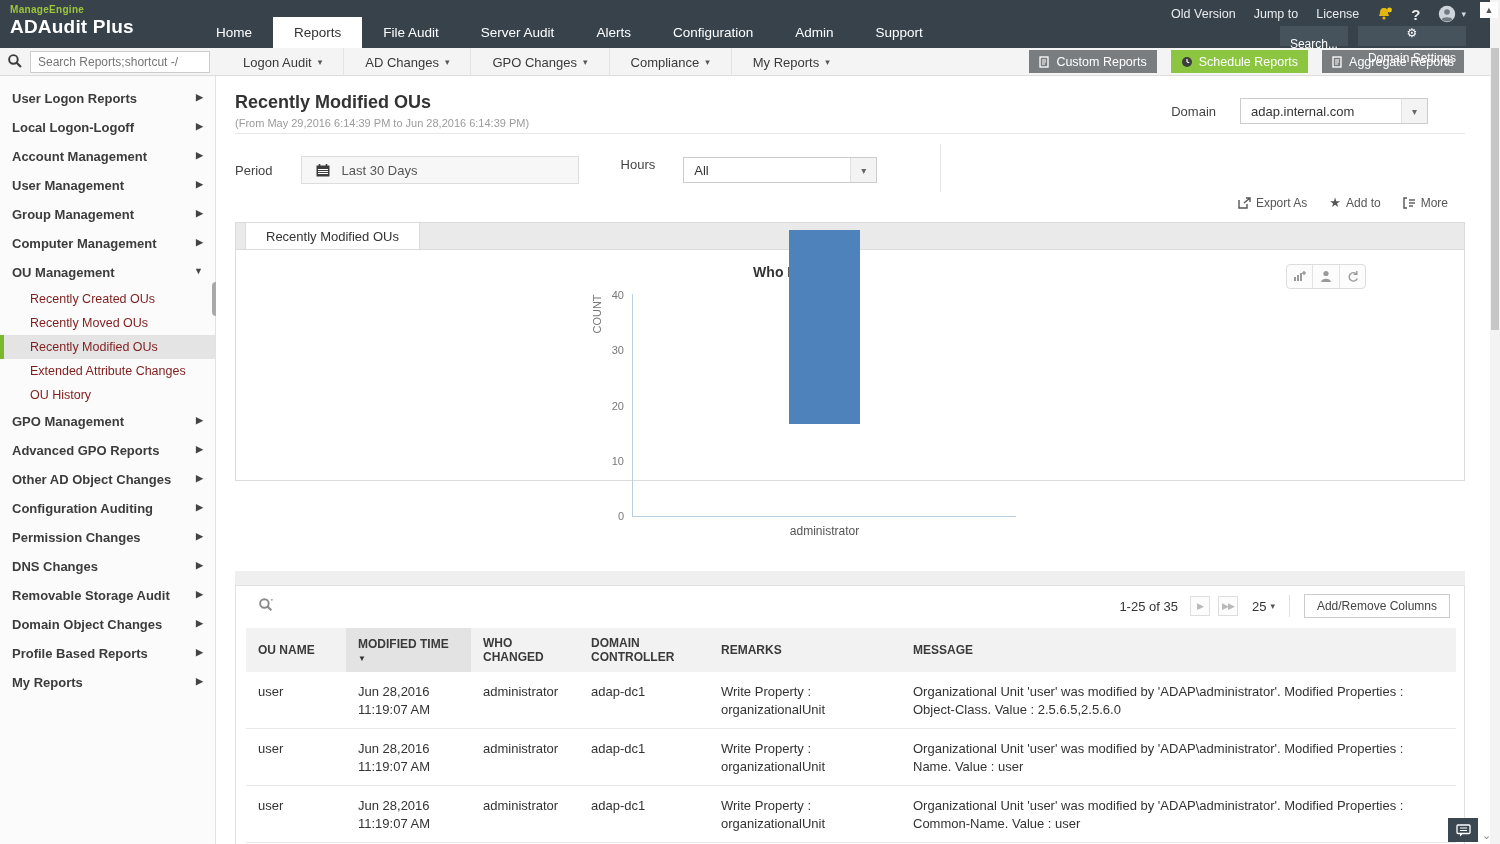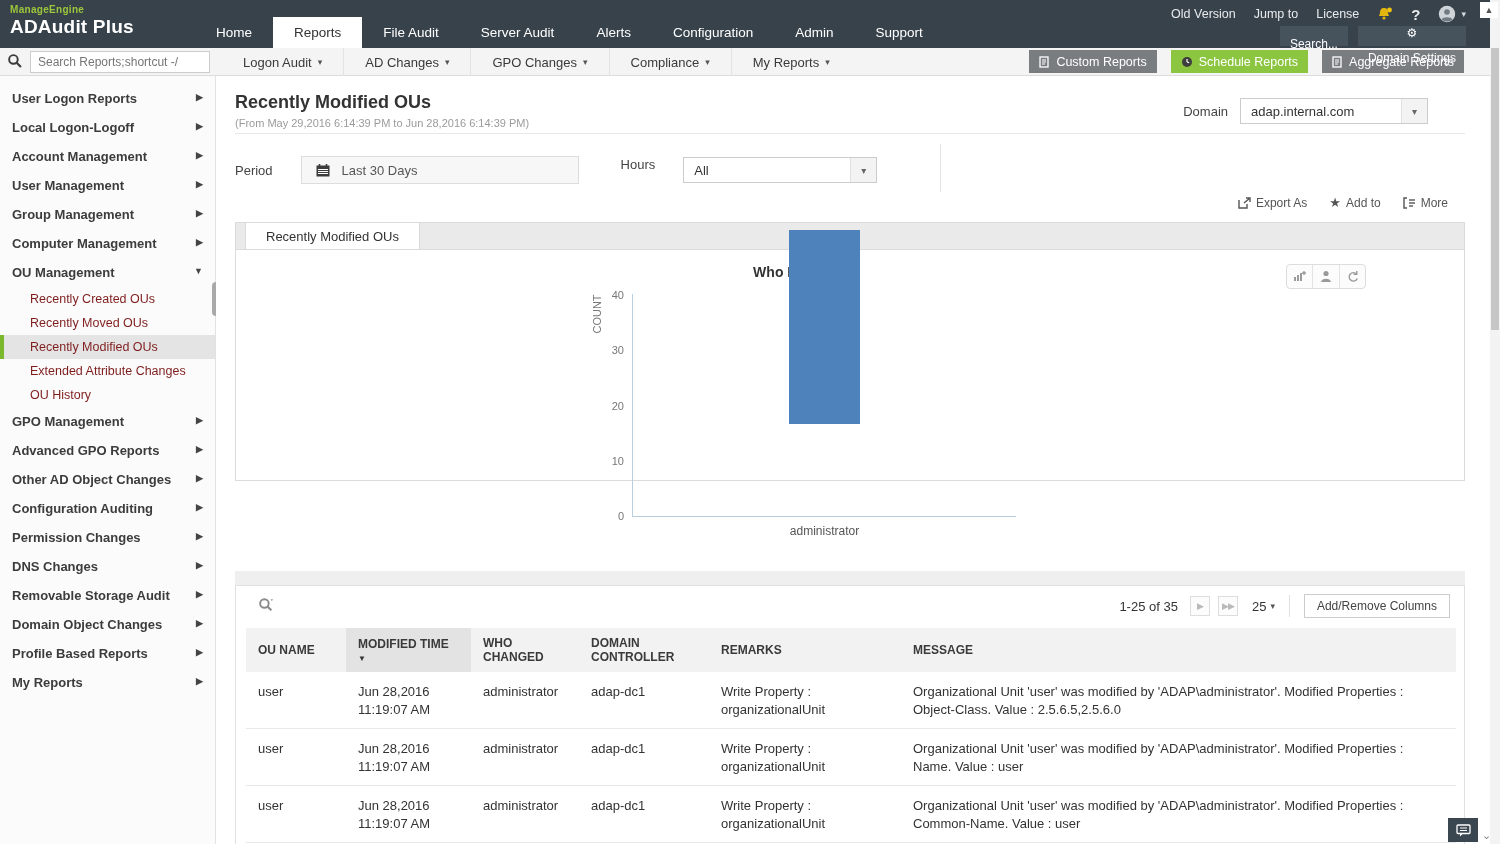--- a/index.html
+++ b/index.html
@@ -50,7 +50,7 @@
   .main { position:absolute; left:216px; top:76px; width:1274px; height:768px; background:#fff; }
   .title { position:absolute; left:19px; top:16px; font-size:18px; font-weight:bold; color:#333; }
   .subtitle { position:absolute; left:19px; top:41px; font-size:11px; color:#9b9b9b; }
-  .domain { position:absolute; right:62px; top:22px; display:flex; align-items:center; gap:12px; }
+  .domain { position:absolute; right:62px; top:22px; display:flex; align-items:center; gap:24px; }
   .domain .lbl { font-size:13px; color:#444; }
   .select { border:1px solid #ccc; background:#fff; height:26px; display:flex; align-items:center; font-size:13px; color:#333; }
   .select .val { padding:0 10px; }

